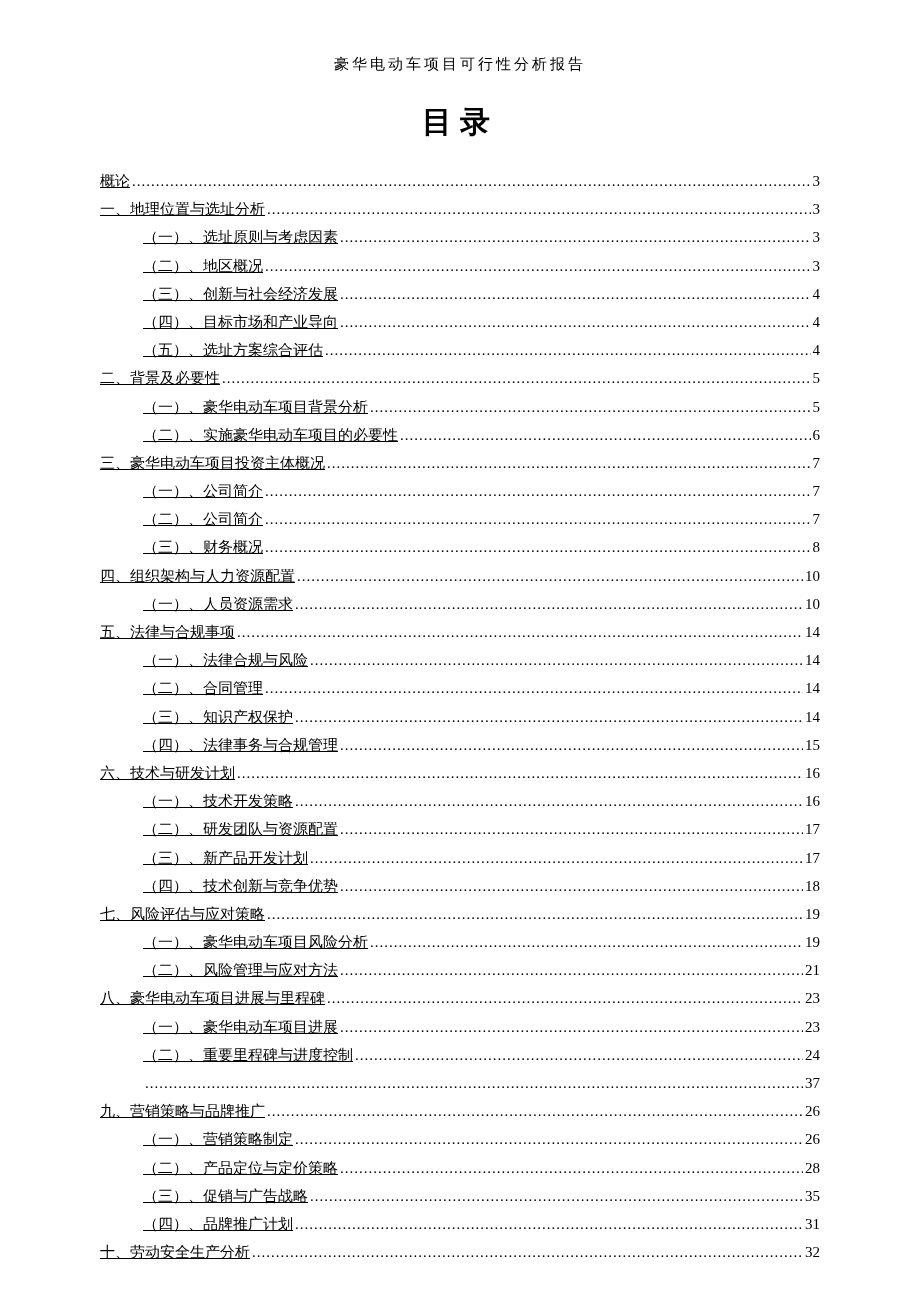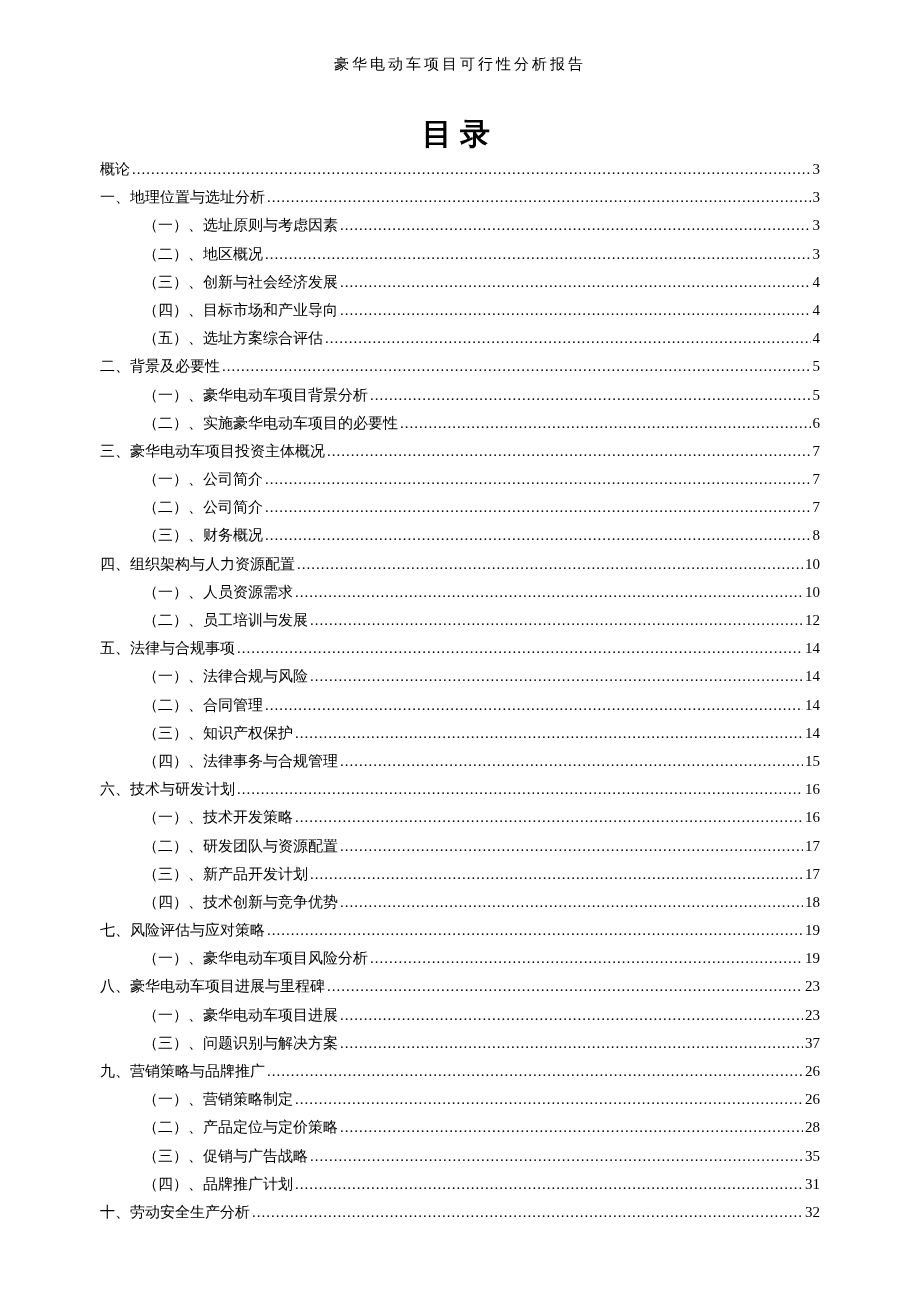--- a/index.html
+++ b/index.html
@@ -16,7 +16,7 @@
       text-align: center;
       font-size: 15px;
       letter-spacing: 3px;
-      margin-bottom: 40px;
+      margin-bottom: 28px;
     }
     .main-title {
       text-align: center;

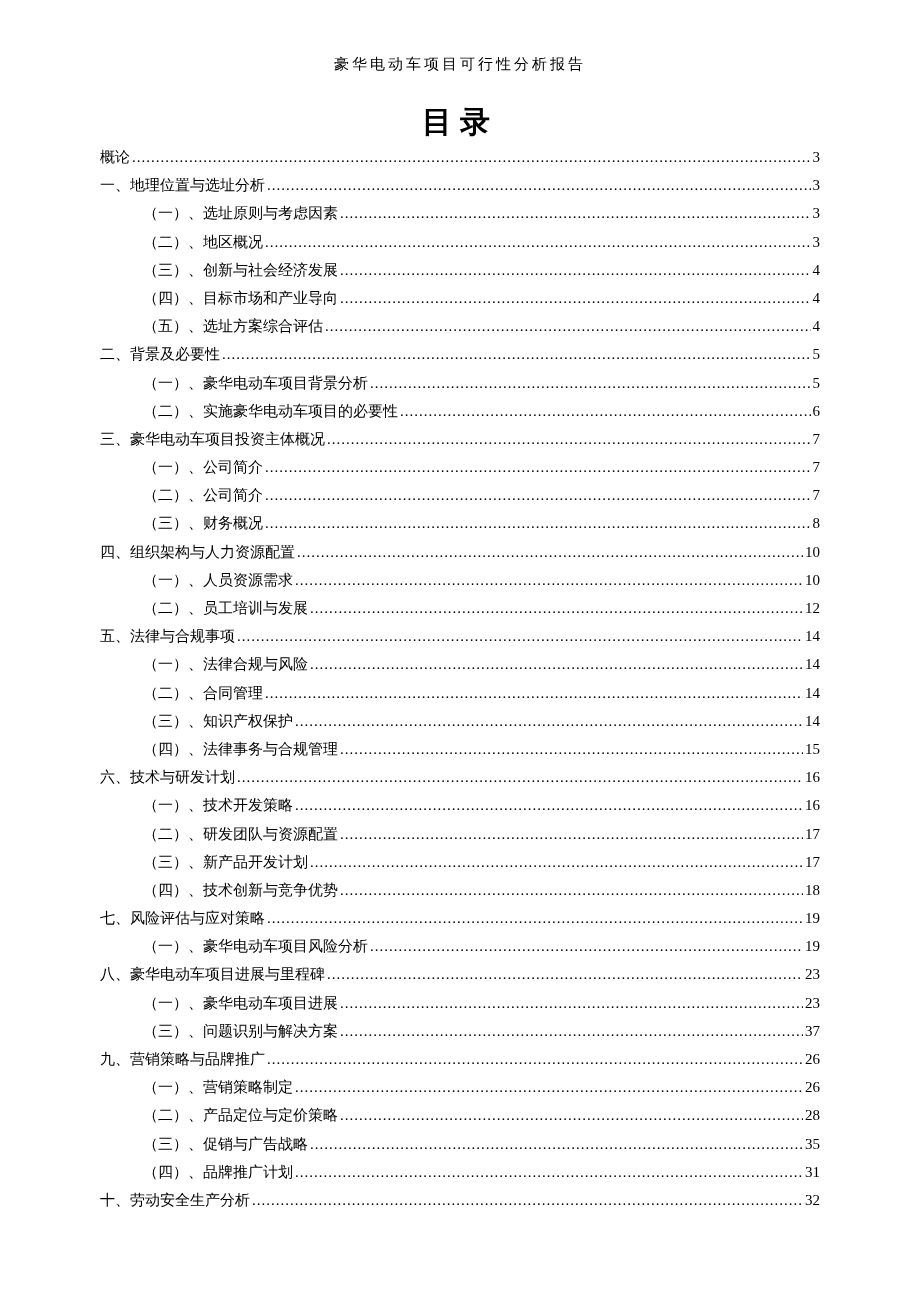--- a/index.html
+++ b/index.html
@@ -23,6 +23,7 @@
       font-size: 30px;
       font-weight: bold;
       letter-spacing: 8px;
+      margin-bottom: 24px;
     }
     .toc-entry {
       display: flex;

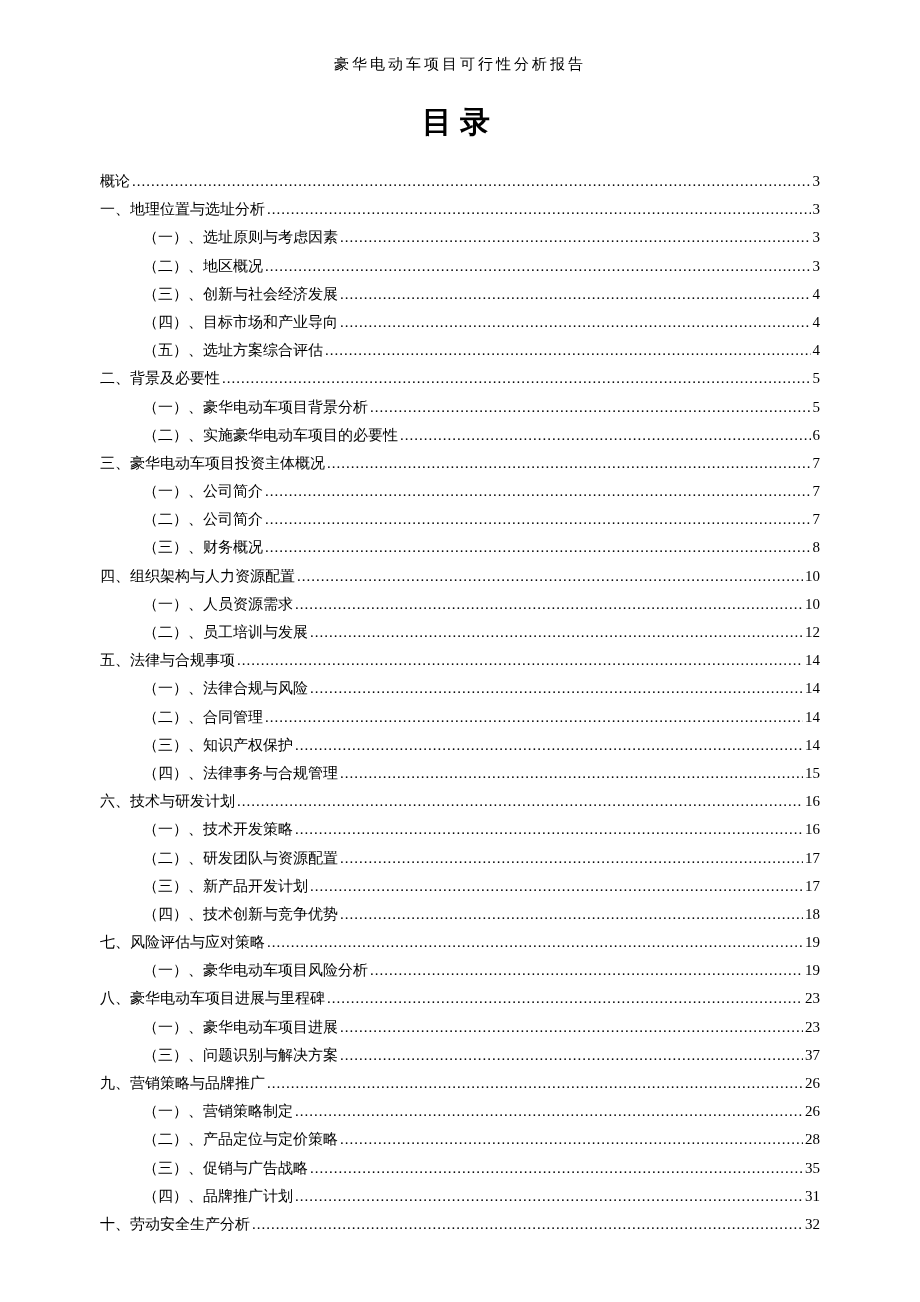--- a/index.html
+++ b/index.html
@@ -32,7 +32,7 @@
       line-height: 1.88;
       font-size: 15px;
     }
-    .toc-entry .label { flex-shrink: 0; }
+    .toc-entry .label { flex-shrink: 0; text-decoration: underline; }
     .toc-entry .dots {
       flex: 1;
       overflow: hidden;

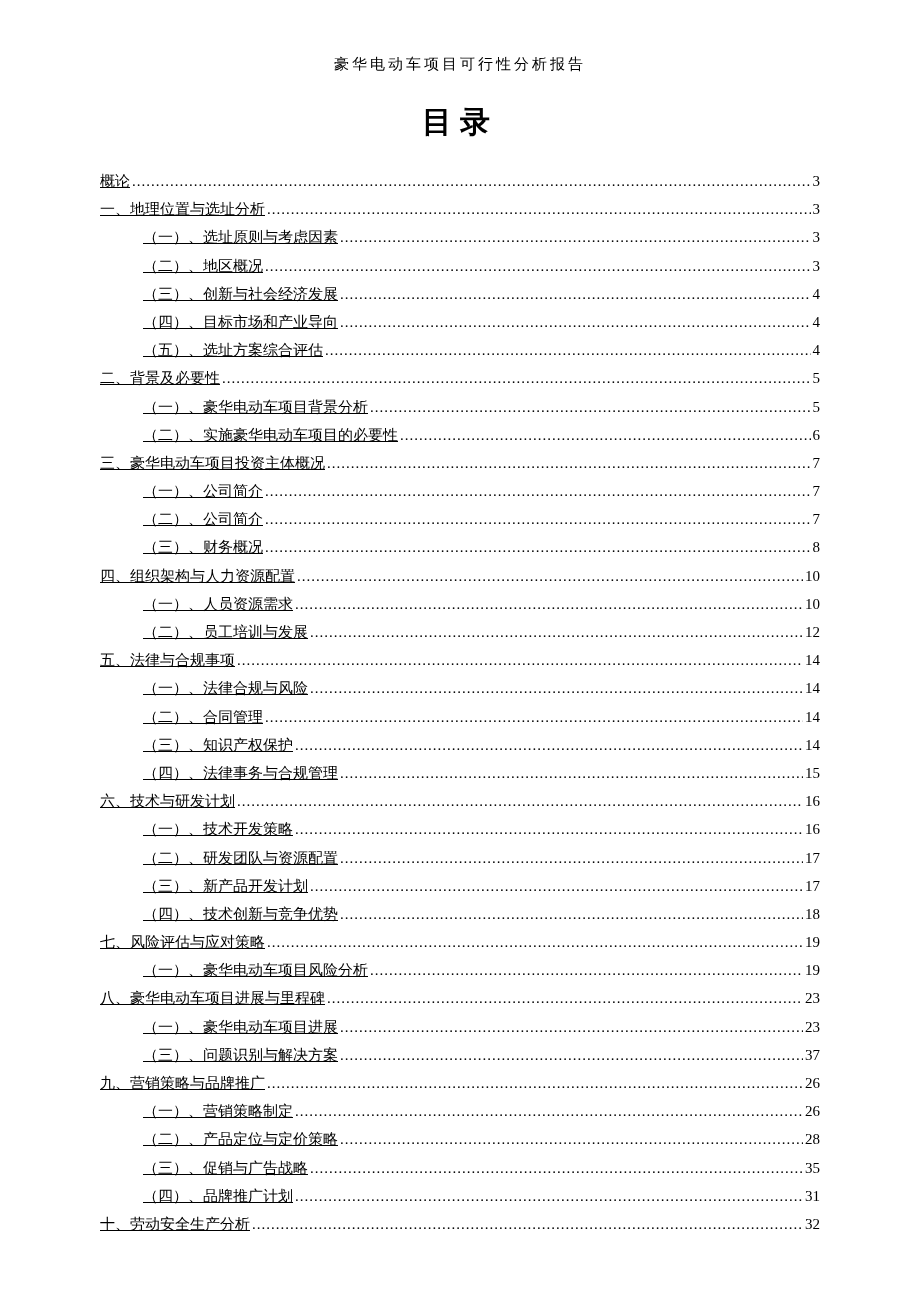--- a/index.html
+++ b/index.html
@@ -135,11 +135,6 @@
       <span class="dots"></span>
       <span class="page">10</span>
     </div>
-    <div class="toc-entry indent-1">
-      <span class="label">（二）、员工培训与发展</span>
-      <span class="dots"></span>
-      <span class="page">12</span>
-    </div>
     <div class="toc-entry">
       <span class="label">五、法律与合规事项 </span>
       <span class="dots"></span>

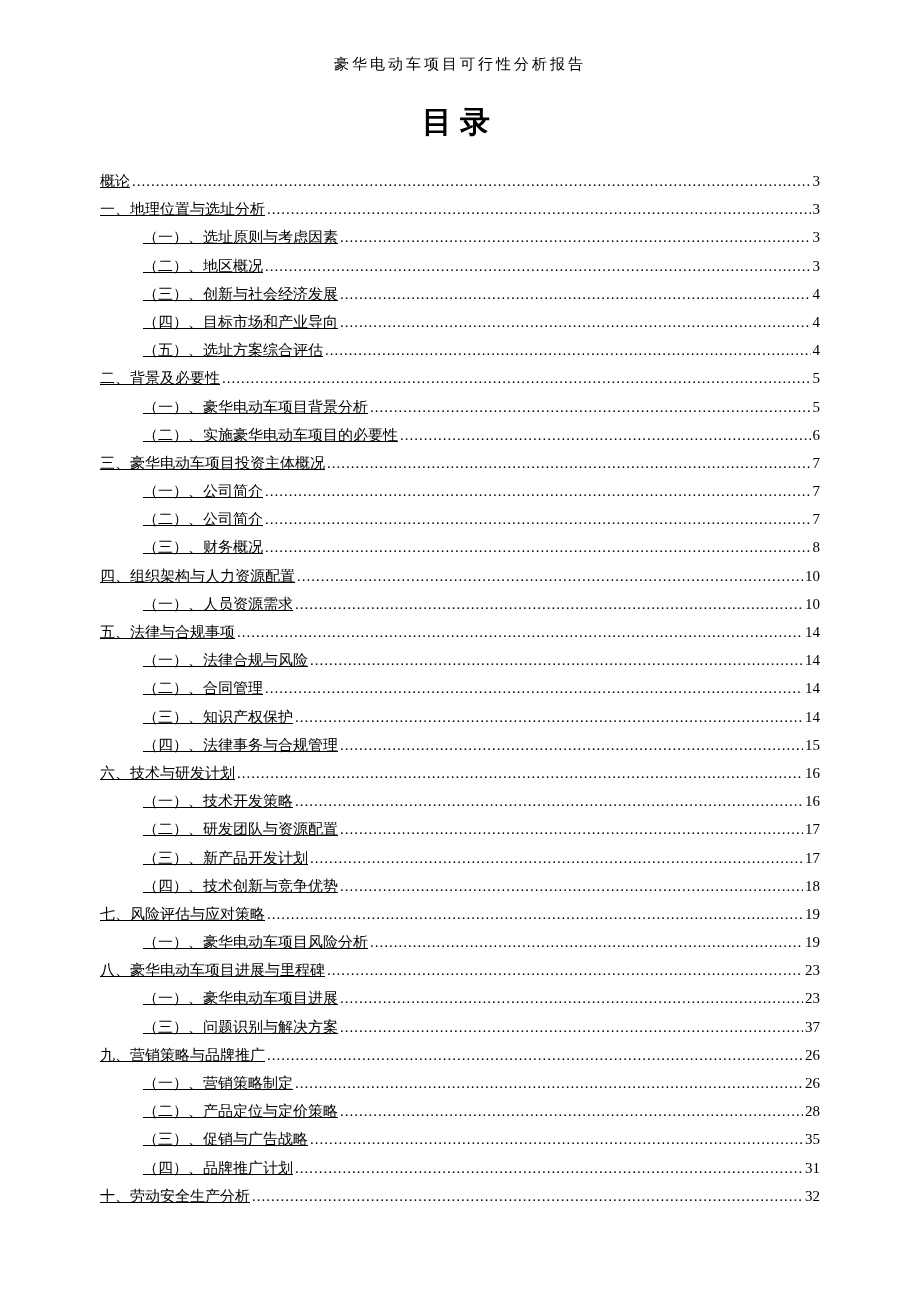--- a/index.html
+++ b/index.html
@@ -195,6 +195,11 @@
       <span class="dots"></span>
       <span class="page">19</span>
     </div>
+    <div class="toc-entry indent-1">
+      <span class="label">（二）、风险管理与应对方法</span>
+      <span class="dots"></span>
+      <span class="page">21</span>
+    </div>
     <div class="toc-entry">
       <span class="label">八、豪华电动车项目进展与里程碑</span>
       <span class="dots"></span>

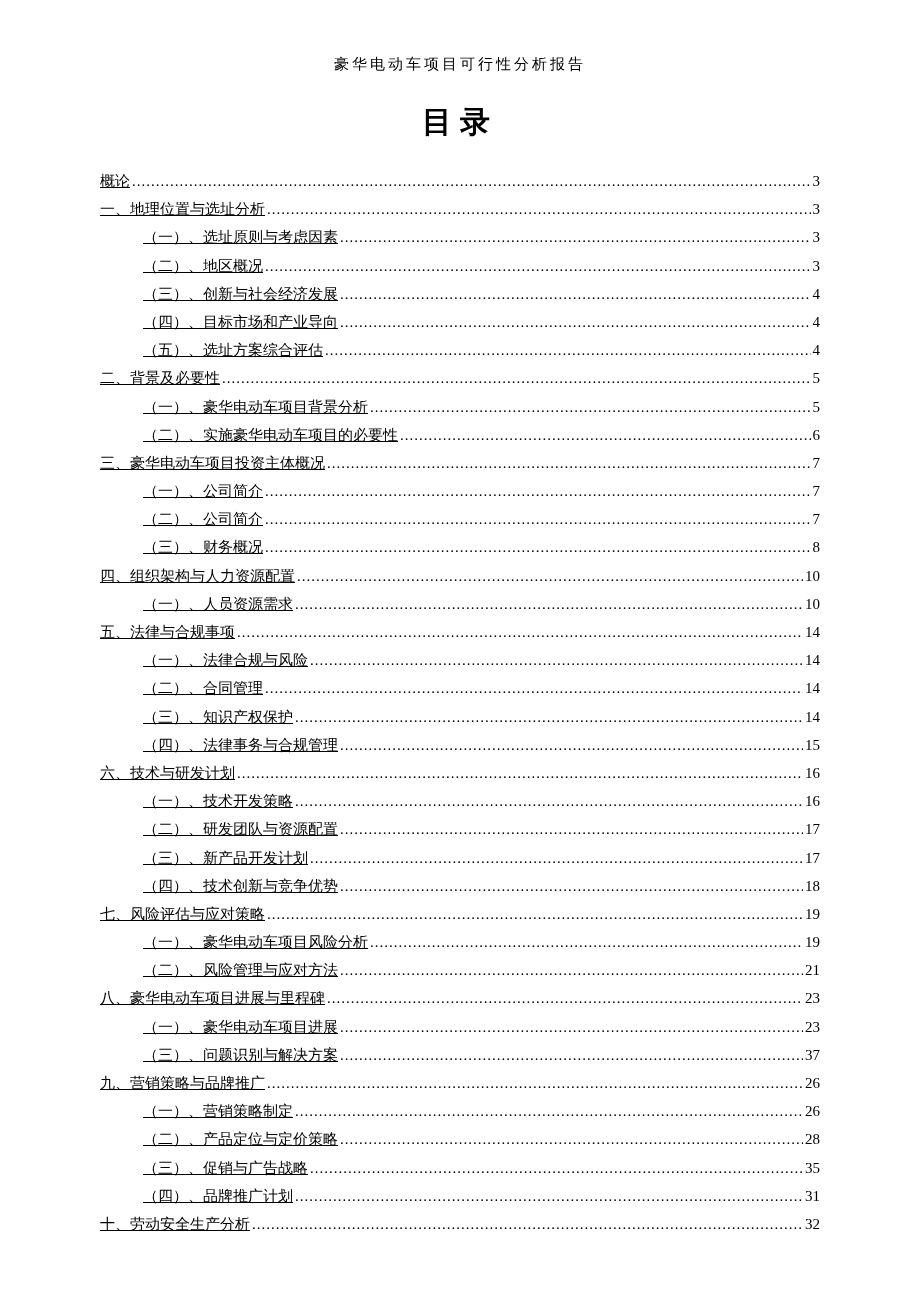--- a/index.html
+++ b/index.html
@@ -211,6 +211,11 @@
       <span class="page">23</span>
     </div>
     <div class="toc-entry indent-1">
+      <span class="label">（二）、重要里程碑与进度控制</span>
+      <span class="dots"></span>
+      <span class="page">24</span>
+    </div>
+    <div class="toc-entry indent-1">
       <span class="label">（三）、问题识别与解决方案</span>
       <span class="dots"></span>
       <span class="page">37</span>

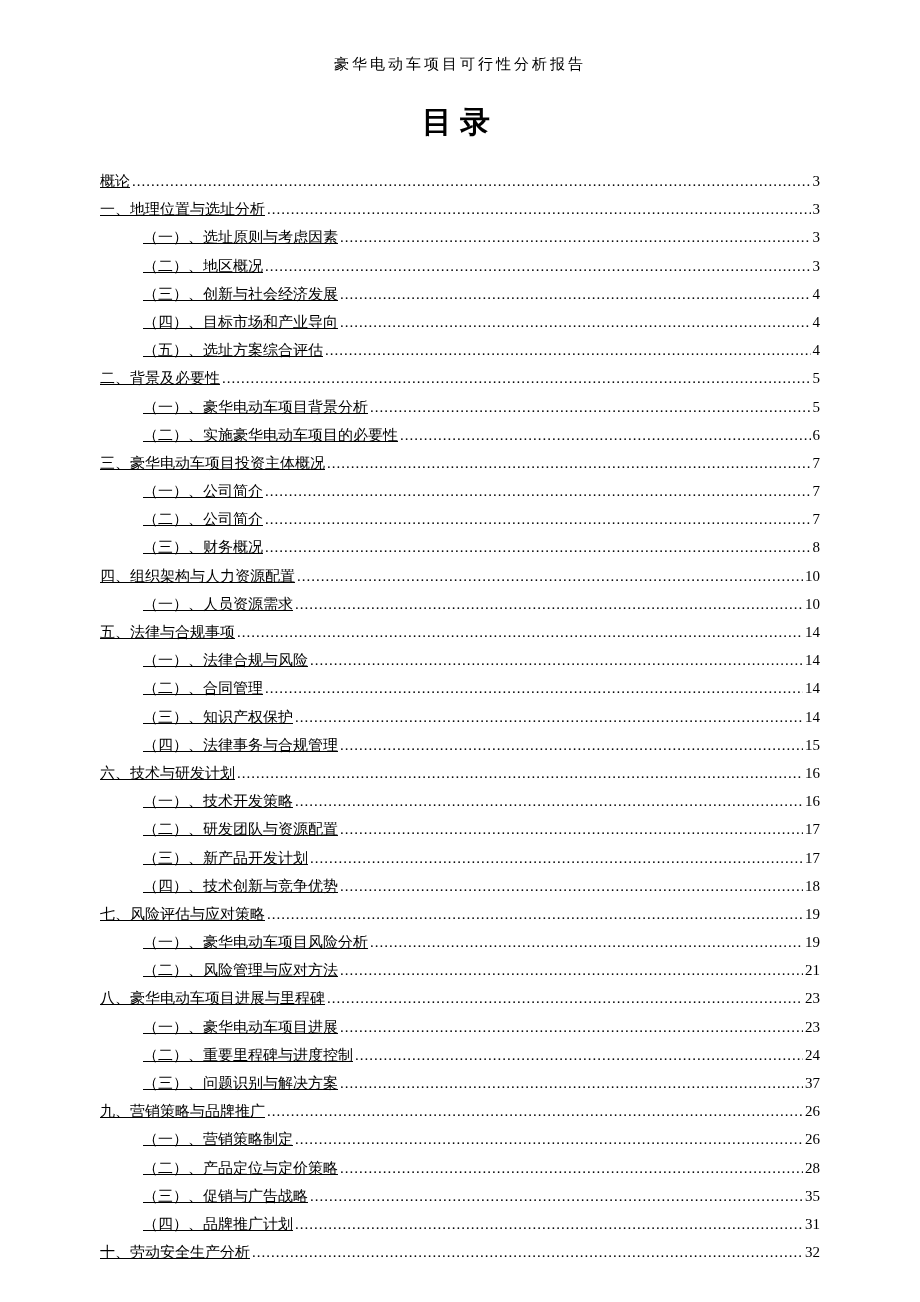--- a/index.html
+++ b/index.html
@@ -216,7 +216,6 @@
       <span class="page">24</span>
     </div>
     <div class="toc-entry indent-1">
-      <span class="label">（三）、问题识别与解决方案</span>
       <span class="dots"></span>
       <span class="page">37</span>
     </div>

